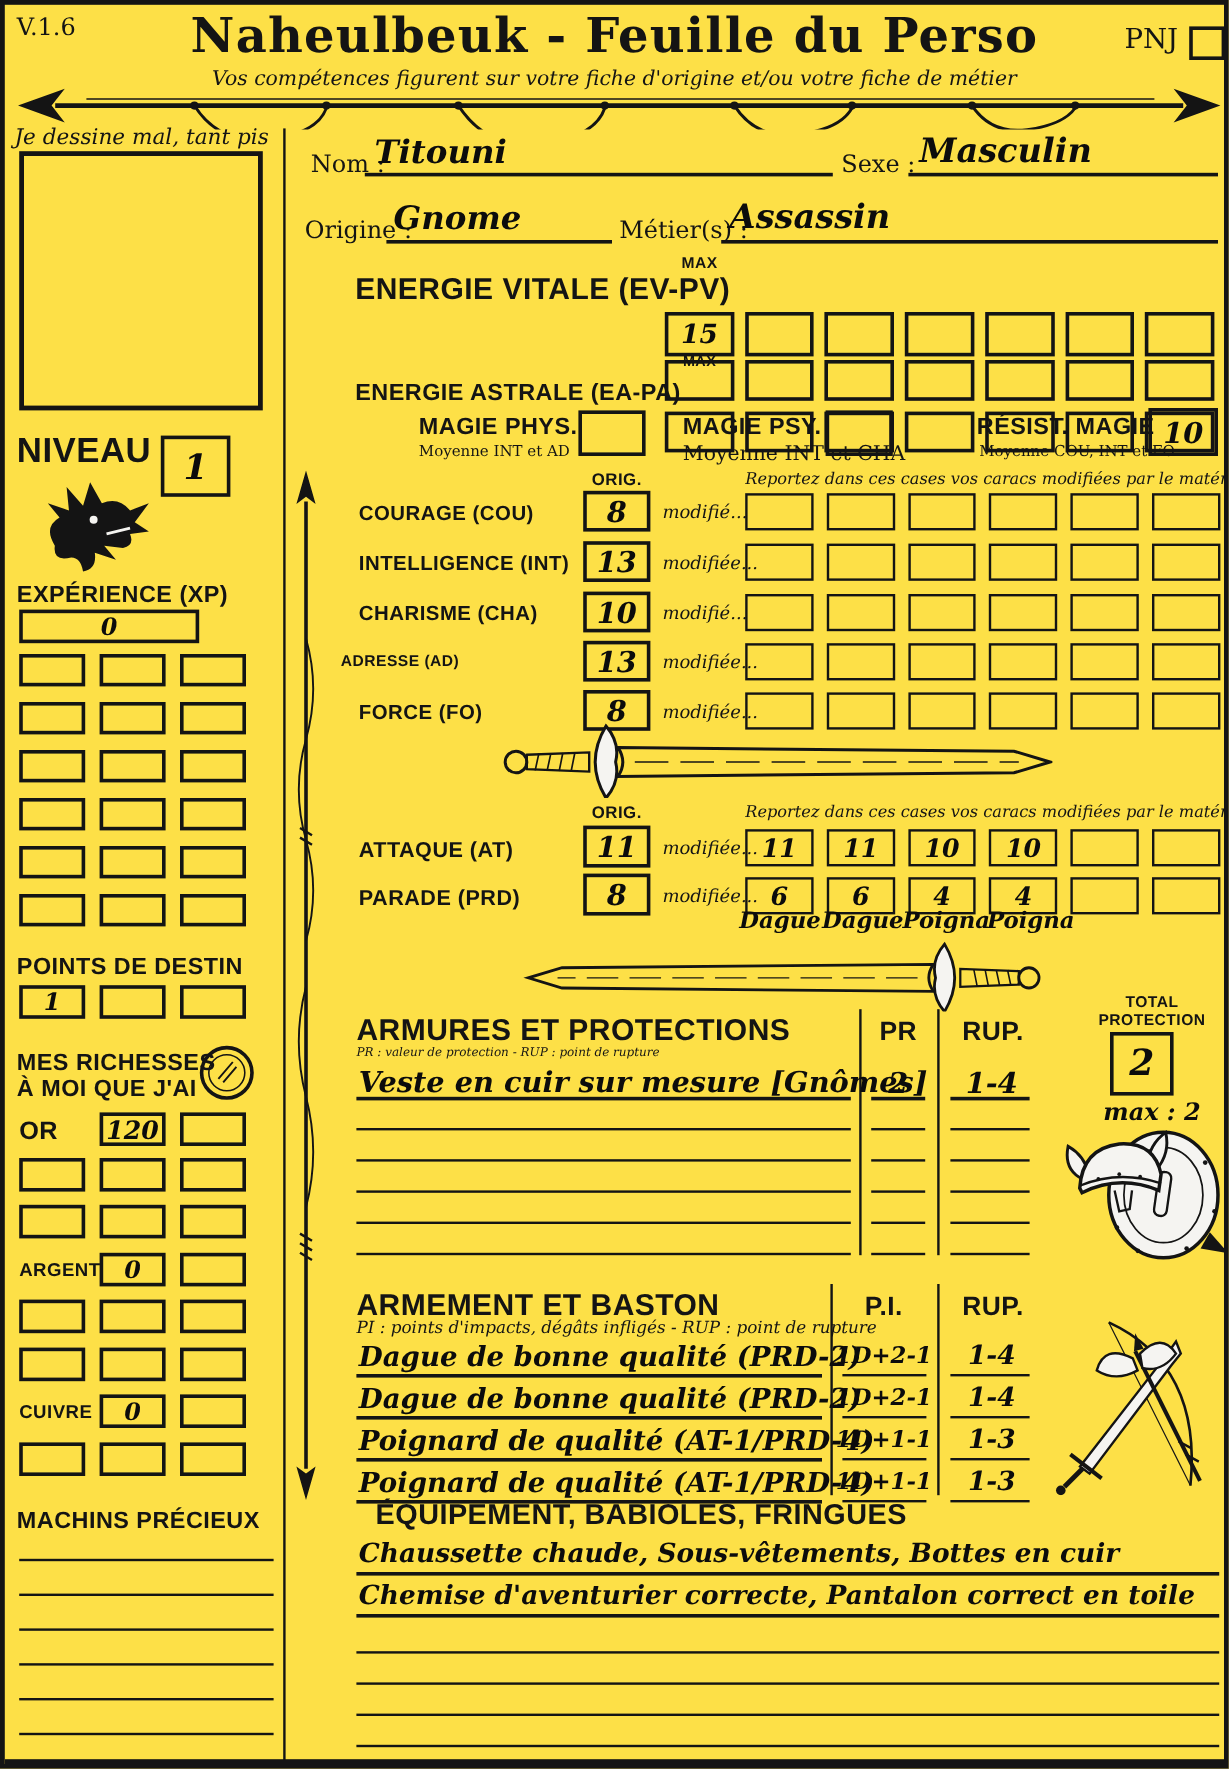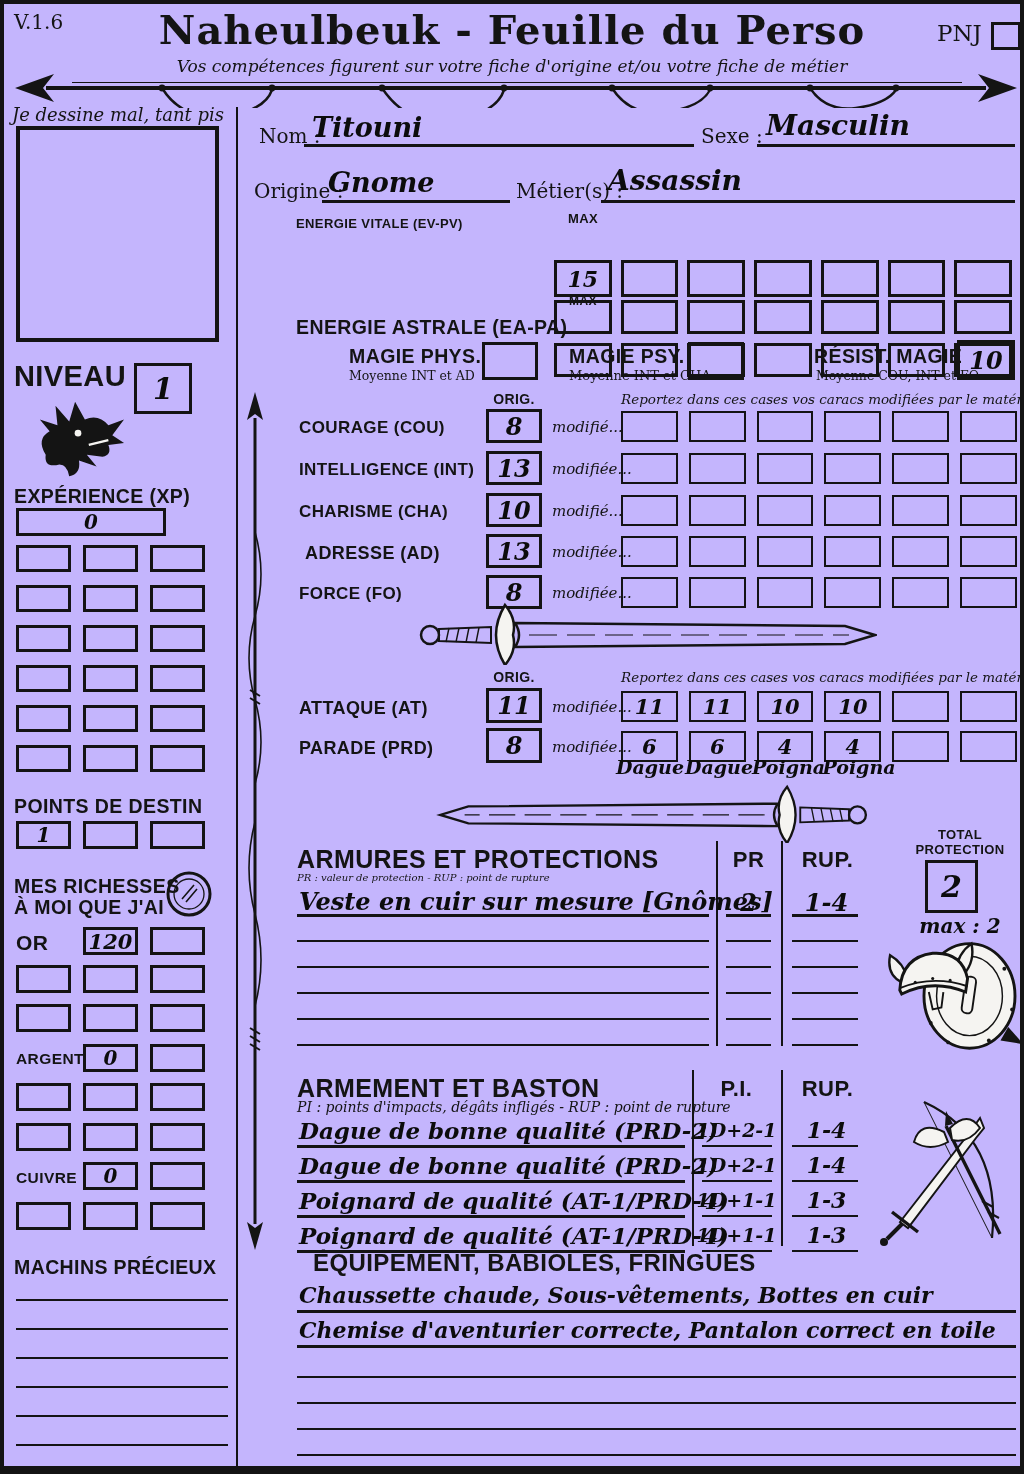--- a/index.html
+++ b/index.html
@@ -3,7 +3,7 @@
 <meta charset="utf-8">
 <style>
   html,body{margin:0;padding:0;background:#888;}
-  .page{position:relative;width:1024px;height:1474px;background:#c4b5fd;overflow:hidden;
+  .page{position:relative;width:1024px;height:1474px;background:#fde047;overflow:hidden;
         border:4px solid #141414;box-sizing:border-box;margin:0 auto;
         font-family:"Liberation Sans",sans-serif;color:#141414;}
   .abs{position:absolute;}

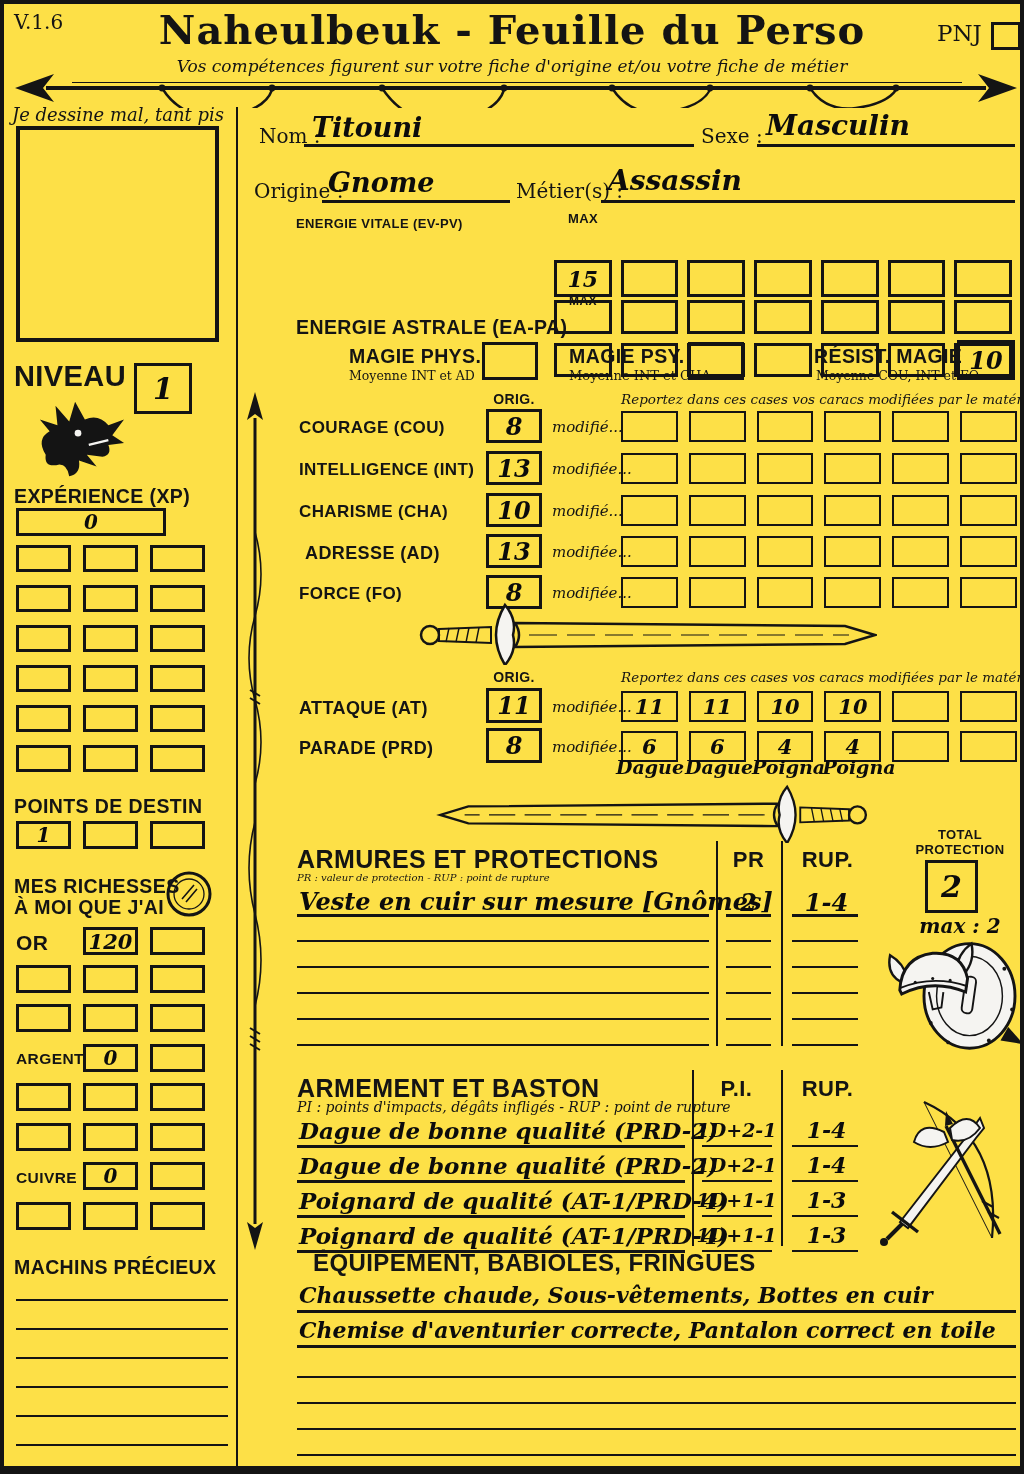--- a/index.html
+++ b/index.html
@@ -201,7 +201,7 @@
   <div class="ln th" style="left:597px;top:170px;width:414px;height:26px;"></div>
 
   <div class="hd" style="left:550px;top:207px;width:58px;text-align:center;font-size:13px;">MAX</div>
-  <div class="hd" style="left:292px;top:212px;font-size:13px;">ENERGIE VITALE (EV-PV)</div>
+  <div class="hd" style="left:292px;top:223px;font-size:25px;">ENERGIE VITALE (EV-PV)</div>
   <div class="row7" style="left:550px;top:220px;height:37px;">
     <div>
         <span class="hand" style="font-size:22px;">15</span>

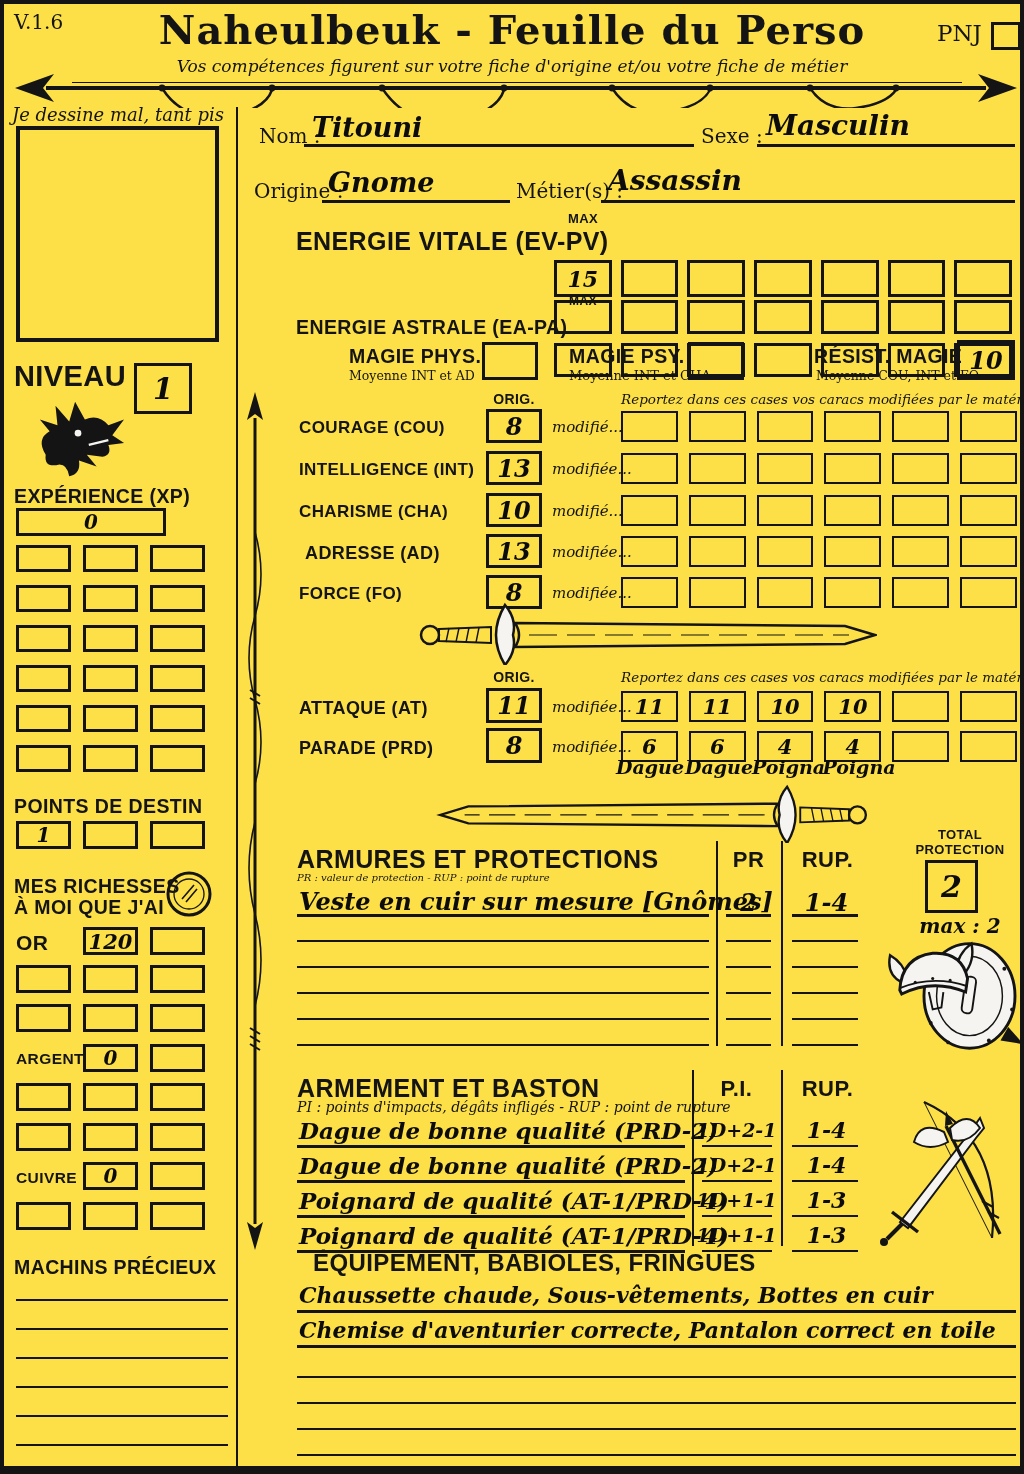--- a/index.html
+++ b/index.html
@@ -238,7 +238,7 @@
   <div class="sc" style="left:345px;top:364px;font-size:12.5px;">Moyenne INT et AD</div>
   <div class="box" style="left:478px;top:338px;width:56px;height:38px;"></div>
   <div class="hd" style="left:565px;top:341px;font-size:19.5px;">MAGIE PSY.</div>
-  <div class="sc" style="left:565px;top:364px;font-size:13px;">Moyenne INT et CHA</div>
+  <div class="sc" style="left:565px;top:364px;font-size:17px;">Moyenne INT et CHA</div>
   <div class="box" style="left:684px;top:338px;width:56px;height:38px;"></div>
   <div class="hd" style="left:810px;top:341px;font-size:19.5px;">RÉSIST. MAGIE</div>
   <div class="sc" style="left:812px;top:364px;font-size:12.5px;">Moyenne COU, INT et FO</div>

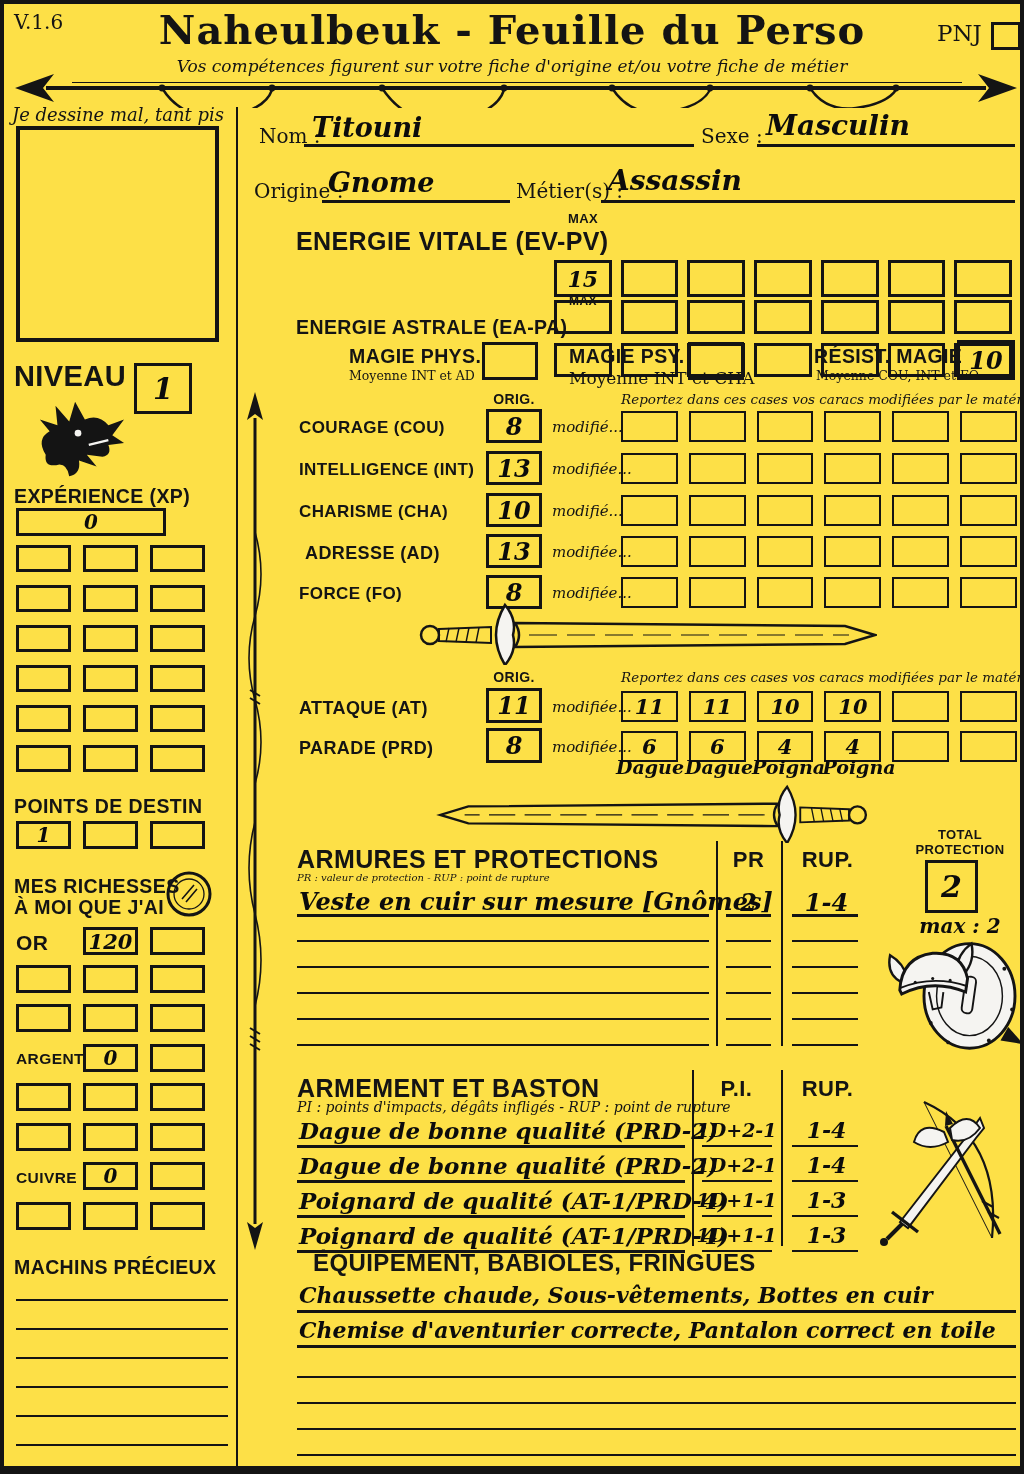--- a/index.html
+++ b/index.html
@@ -291,7 +291,7 @@
       <div></div>
     </div>
 
-  <div class="hd" style="left:301px;top:539px;font-size:18px;">ADRESSE (AD)</div>
+  <div class="hd" style="left:280px;top:539px;font-size:13px;">ADRESSE (AD)</div>
   <div class="box" style="left:482px;top:530px;width:56px;height:34px;">
       <span class="hand" style="font-size:24px;">13</span>
     </div>

